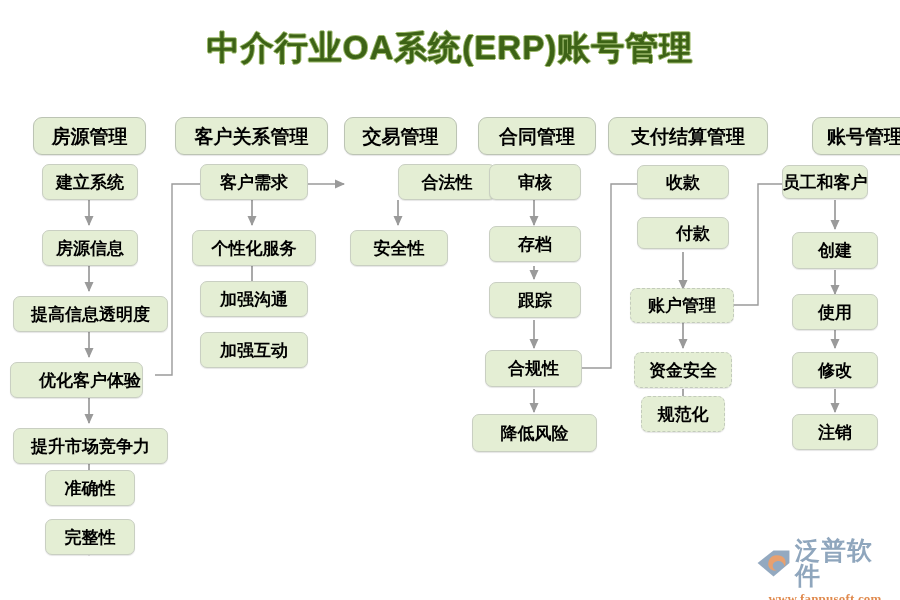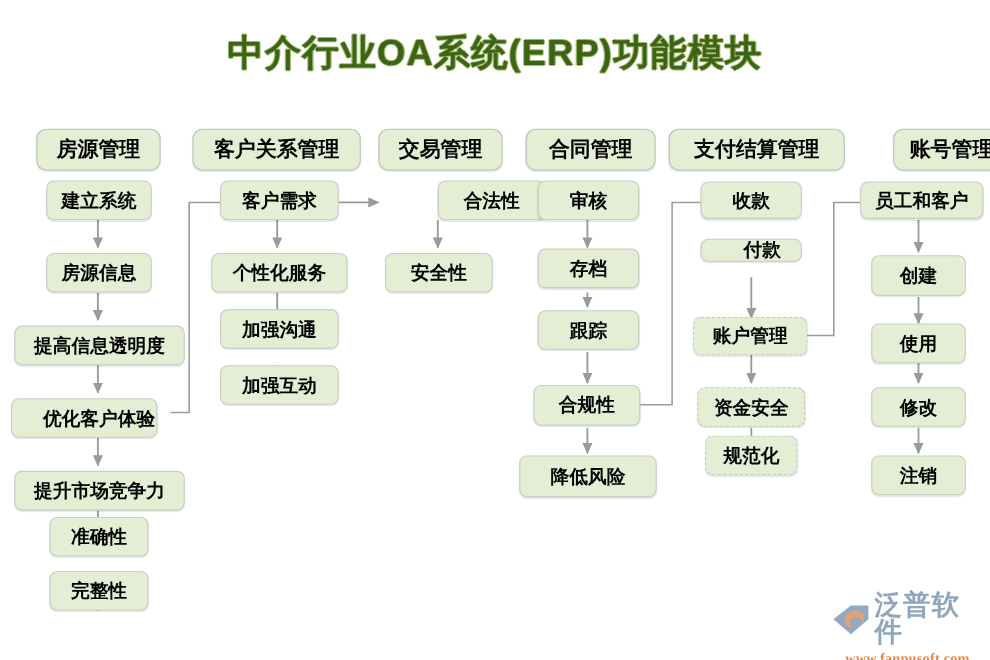--- a/index.html
+++ b/index.html
@@ -154,7 +154,7 @@
 
 <div id="canvas">
 
-  <div id="page-title">中介行业OA系统(ERP)功能模块</div>
+  <div id="page-title">中介行业OA系统(ERP)账号管理</div>
 
   <svg id="connectors" viewBox="0 0 900 600" width="900" height="600">
     <defs>

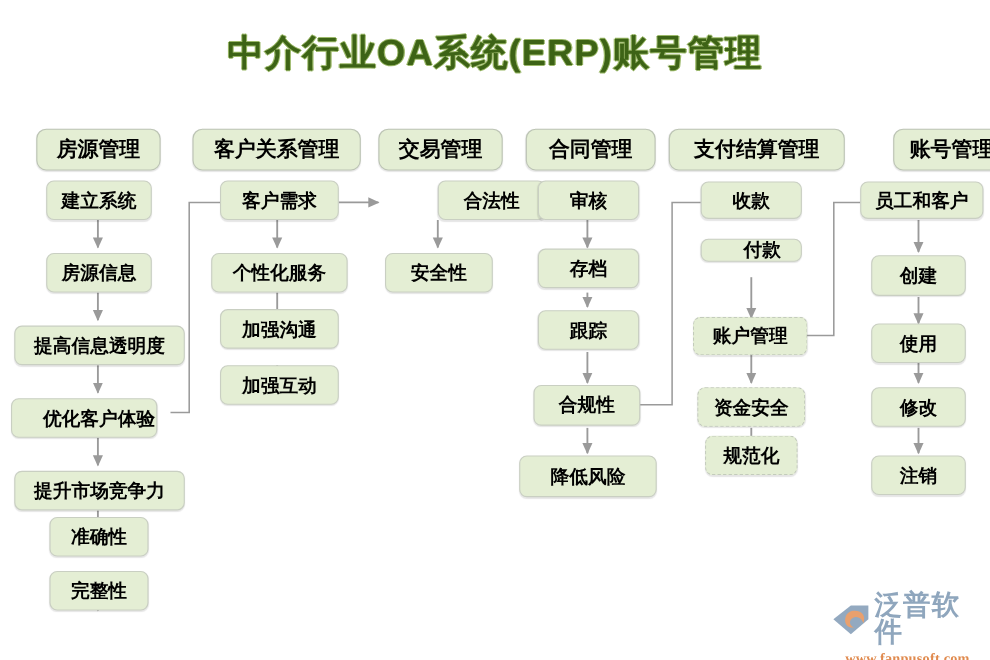--- a/index.html
+++ b/index.html
@@ -256,7 +256,7 @@
   <div class="node step dashed" style="left:641px; top:396px; width:84px; height:36px;">规范化</div>
 
   <div class="node header" style="left:782px; top:117px; width:106px; height:38px;margin-left:30px;">账号管理</div>
-  <div class="node step" style="left:782px; top:165px; width:112px; height:34px;">员工和客户</div>
+  <div class="node step" style="left:782px; top:165px; width:86px; height:34px;">员工和客户</div>
   <div class="node step" style="left:792px; top:232px; width:86px; height:37px;">创建</div>
   <div class="node step" style="left:792px; top:294px; width:86px; height:36px;">使用</div>
   <div class="node step" style="left:792px; top:352px; width:86px; height:36px;">修改</div>

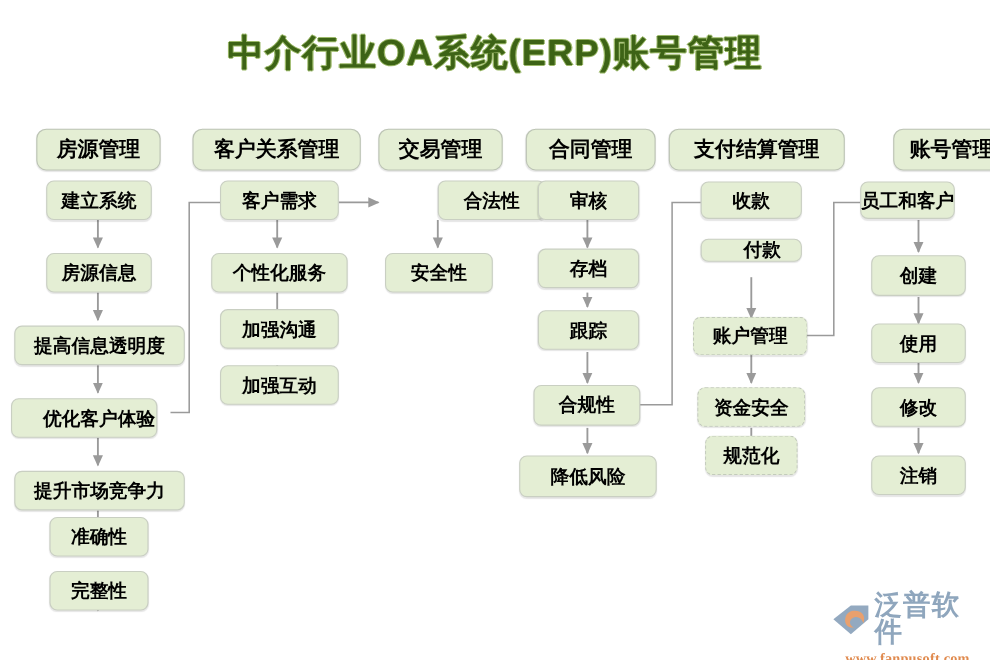--- a/index.html
+++ b/index.html
@@ -250,7 +250,7 @@
 
   <div class="node header" style="left:608px; top:117px; width:160px; height:38px;">支付结算管理</div>
   <div class="node step" style="left:637px; top:165px; width:92px; height:34px;">收款</div>
-  <div class="node step" style="left:637px; top:217px; width:92px; height:21px;padding-left:20px;">付款</div>
+  <div class="node step" style="left:637px; top:217px; width:92px; height:32px;padding-left:20px;">付款</div>
   <div class="node step dashed" style="left:630px; top:288px; width:104px; height:35px;">账户管理</div>
   <div class="node step dashed" style="left:634px; top:352px; width:98px; height:36px;">资金安全</div>
   <div class="node step dashed" style="left:641px; top:396px; width:84px; height:36px;">规范化</div>

